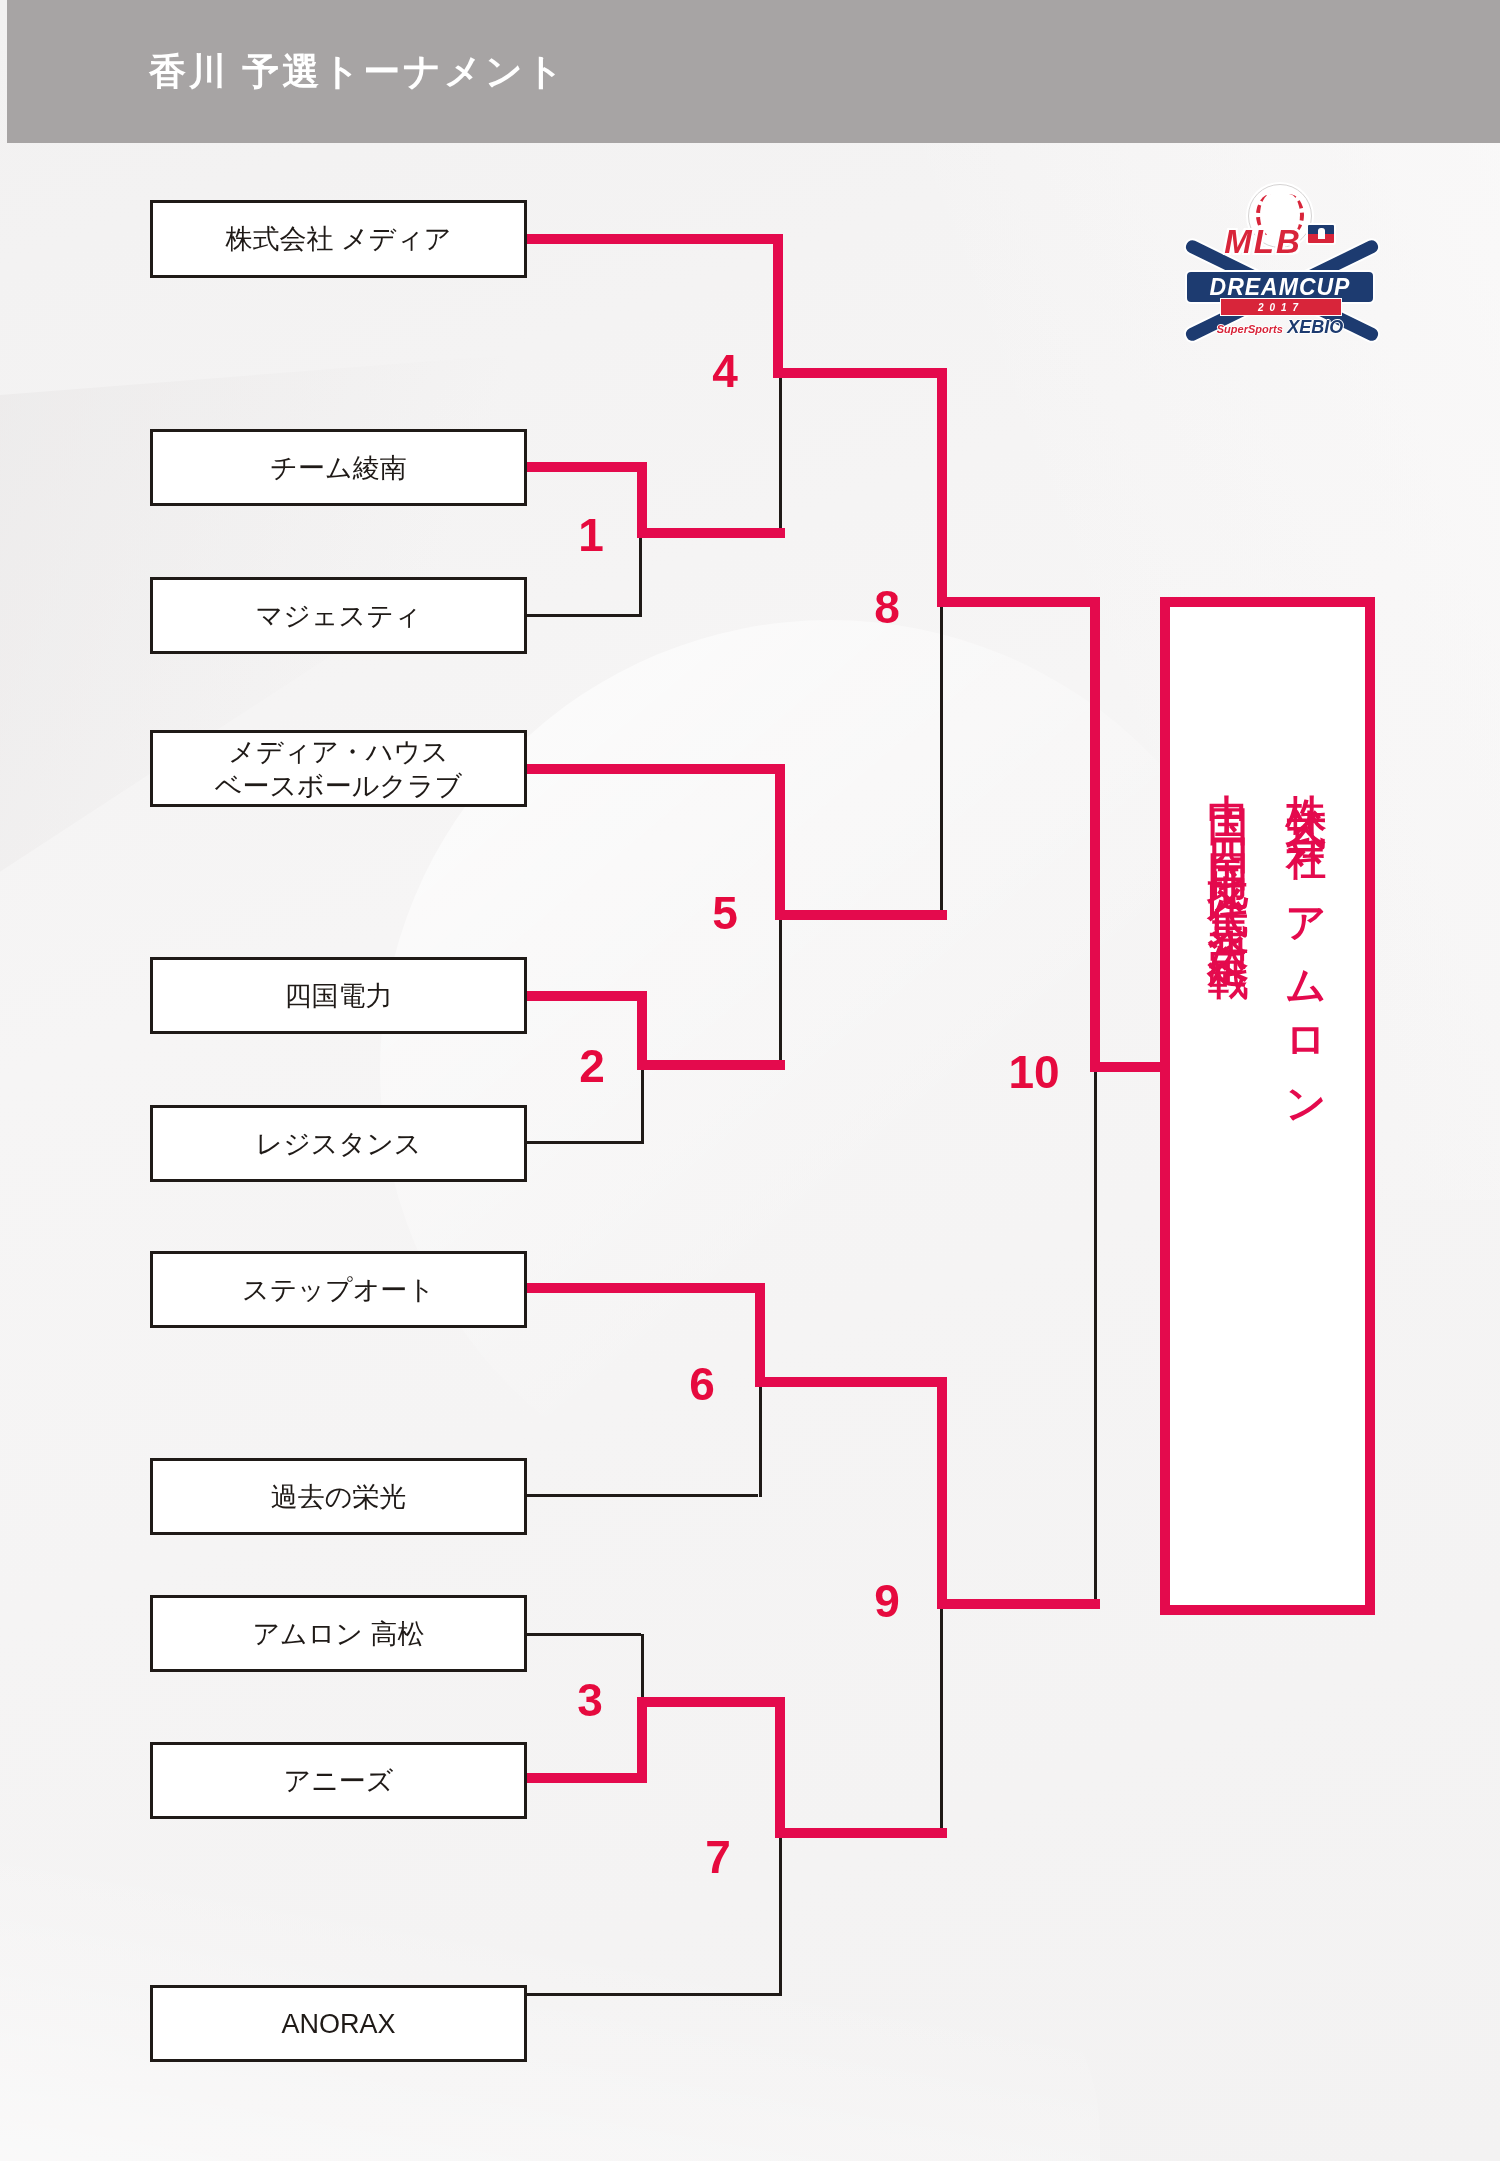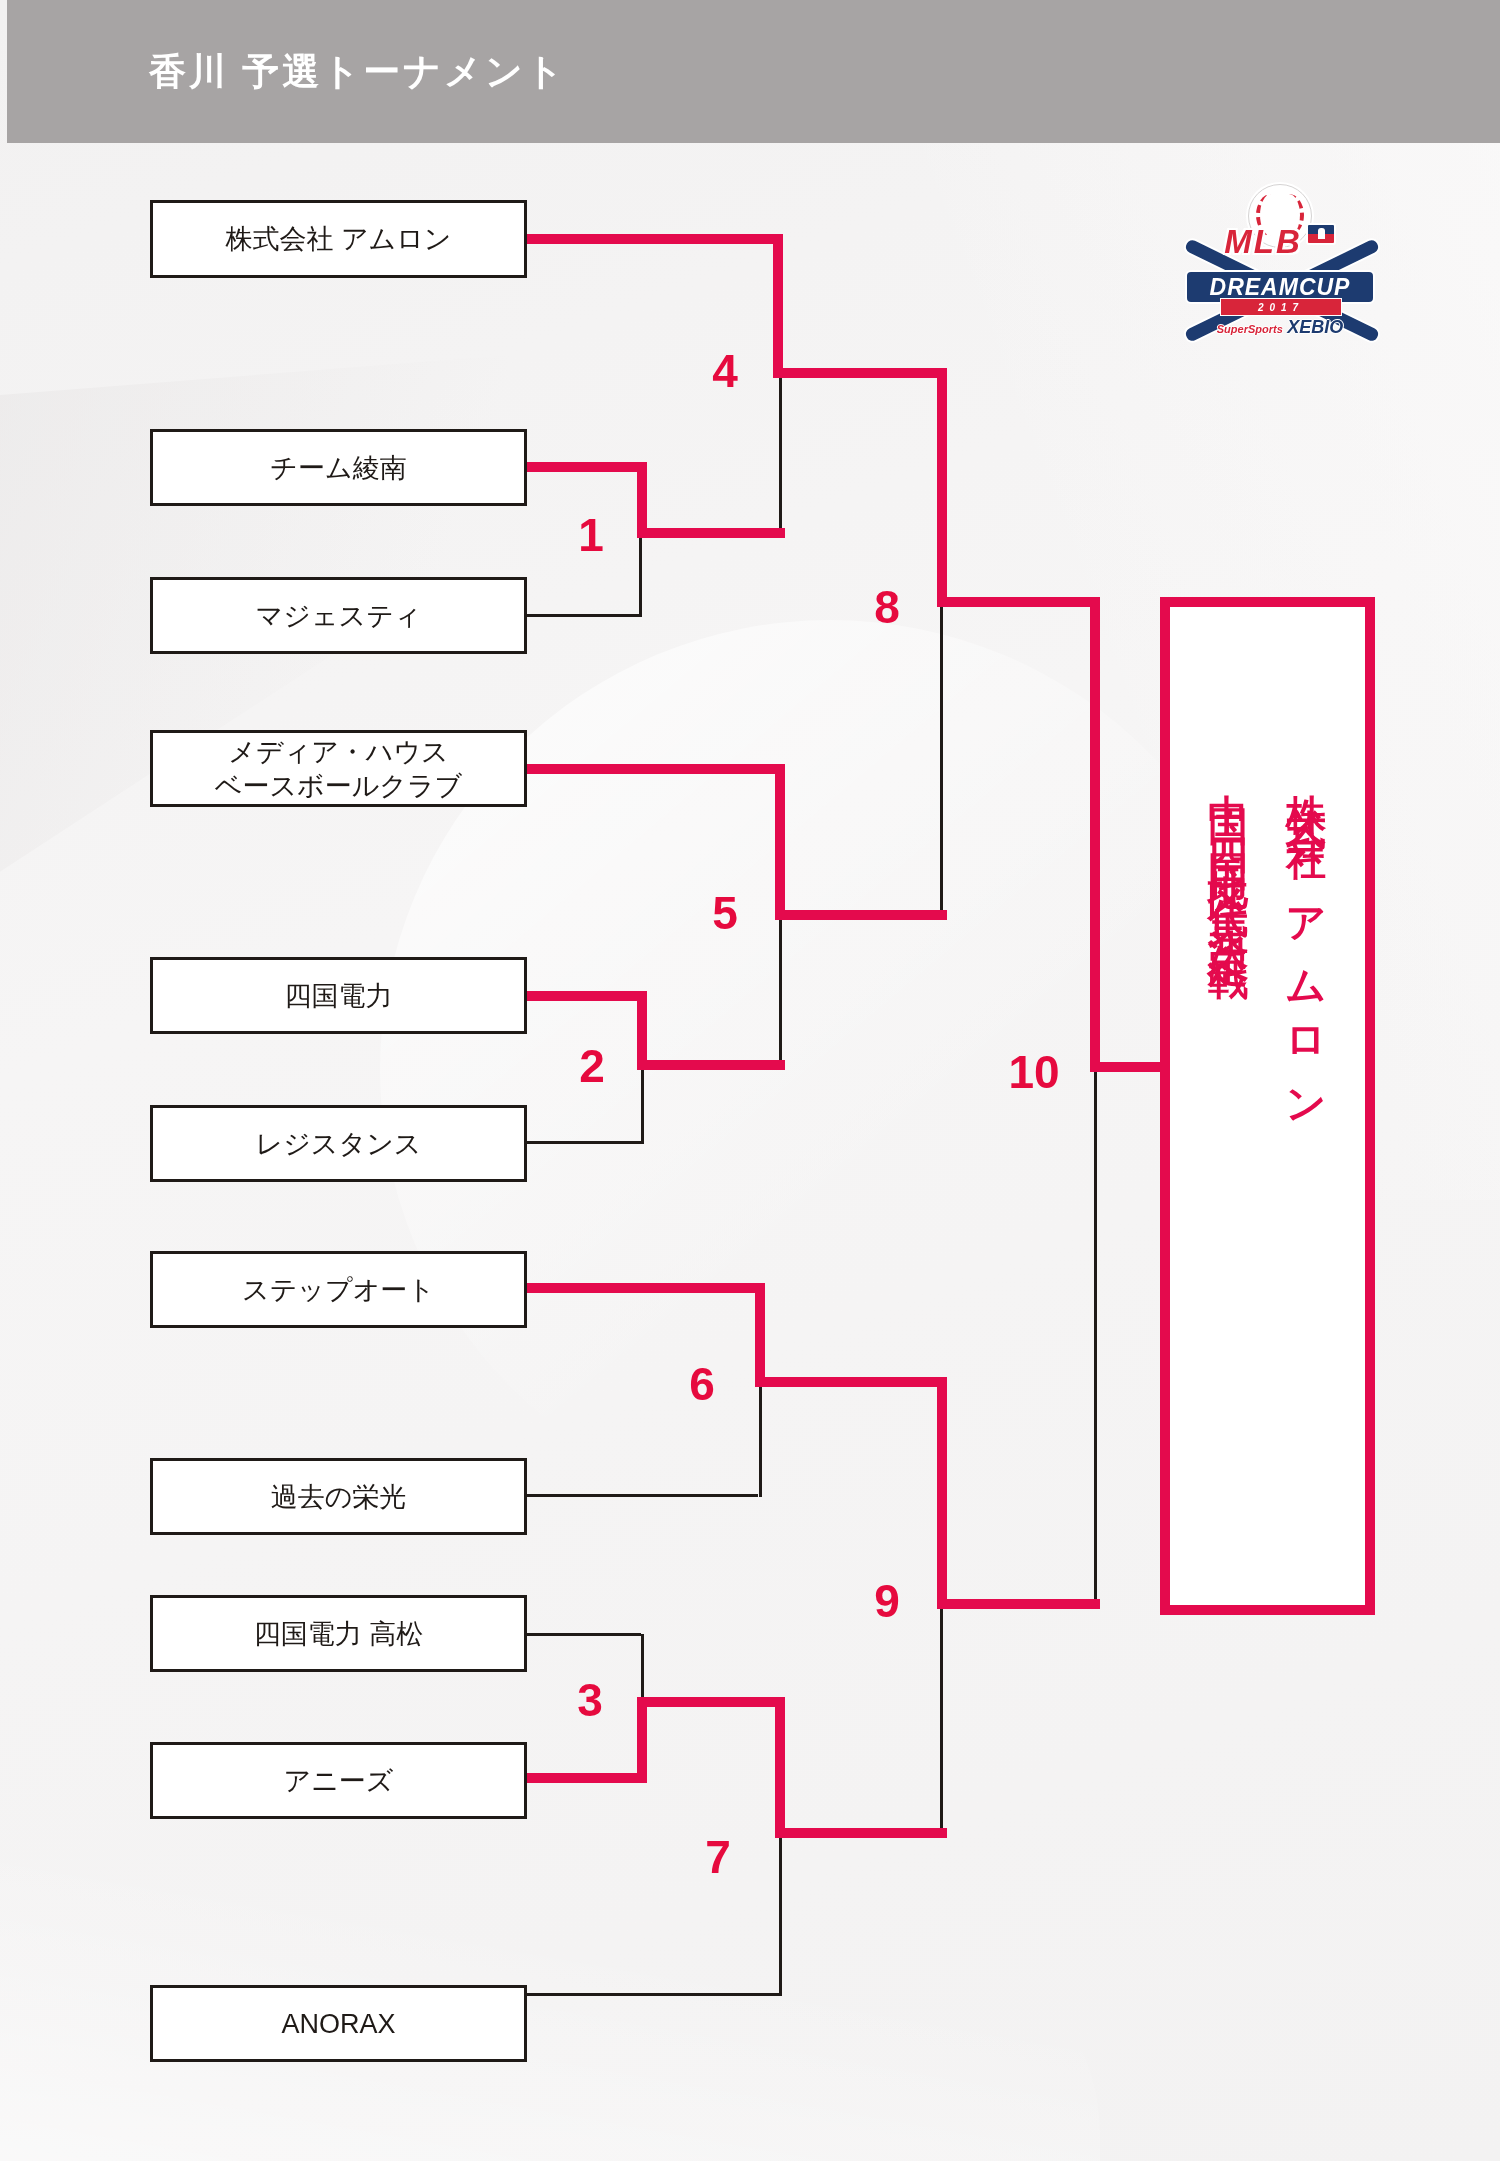--- a/index.html
+++ b/index.html
@@ -142,7 +142,7 @@
       <div class="seg red" style="left: 637px; top: 1697px; width: 148px; height: 10px;"></div>
       <div class="seg red" style="left: 775px; top: 1697px; width: 10px; height: 141px;"></div>
       <div class="seg red" style="left: 775px; top: 1828px; width: 172px; height: 10px;"></div>
-      <div class="team-box" style="left: 150px; top: 200px; width: 377px; height: 78px;"><span>株式会社 アムロン</span></div>
+      <div class="team-box" style="left: 150px; top: 200px; width: 377px; height: 78px;"><span>株式会社 メディア</span></div>
       <div class="team-box" style="left: 150px; top: 429px; width: 377px; height: 77px;"><span>チーム綾南</span></div>
       <div class="team-box" style="left: 150px; top: 577px; width: 377px; height: 77px;"><span>マジェスティ</span></div>
       <div class="team-box" style="left: 150px; top: 730px; width: 377px; height: 77px;"><span>メディア・ハウス

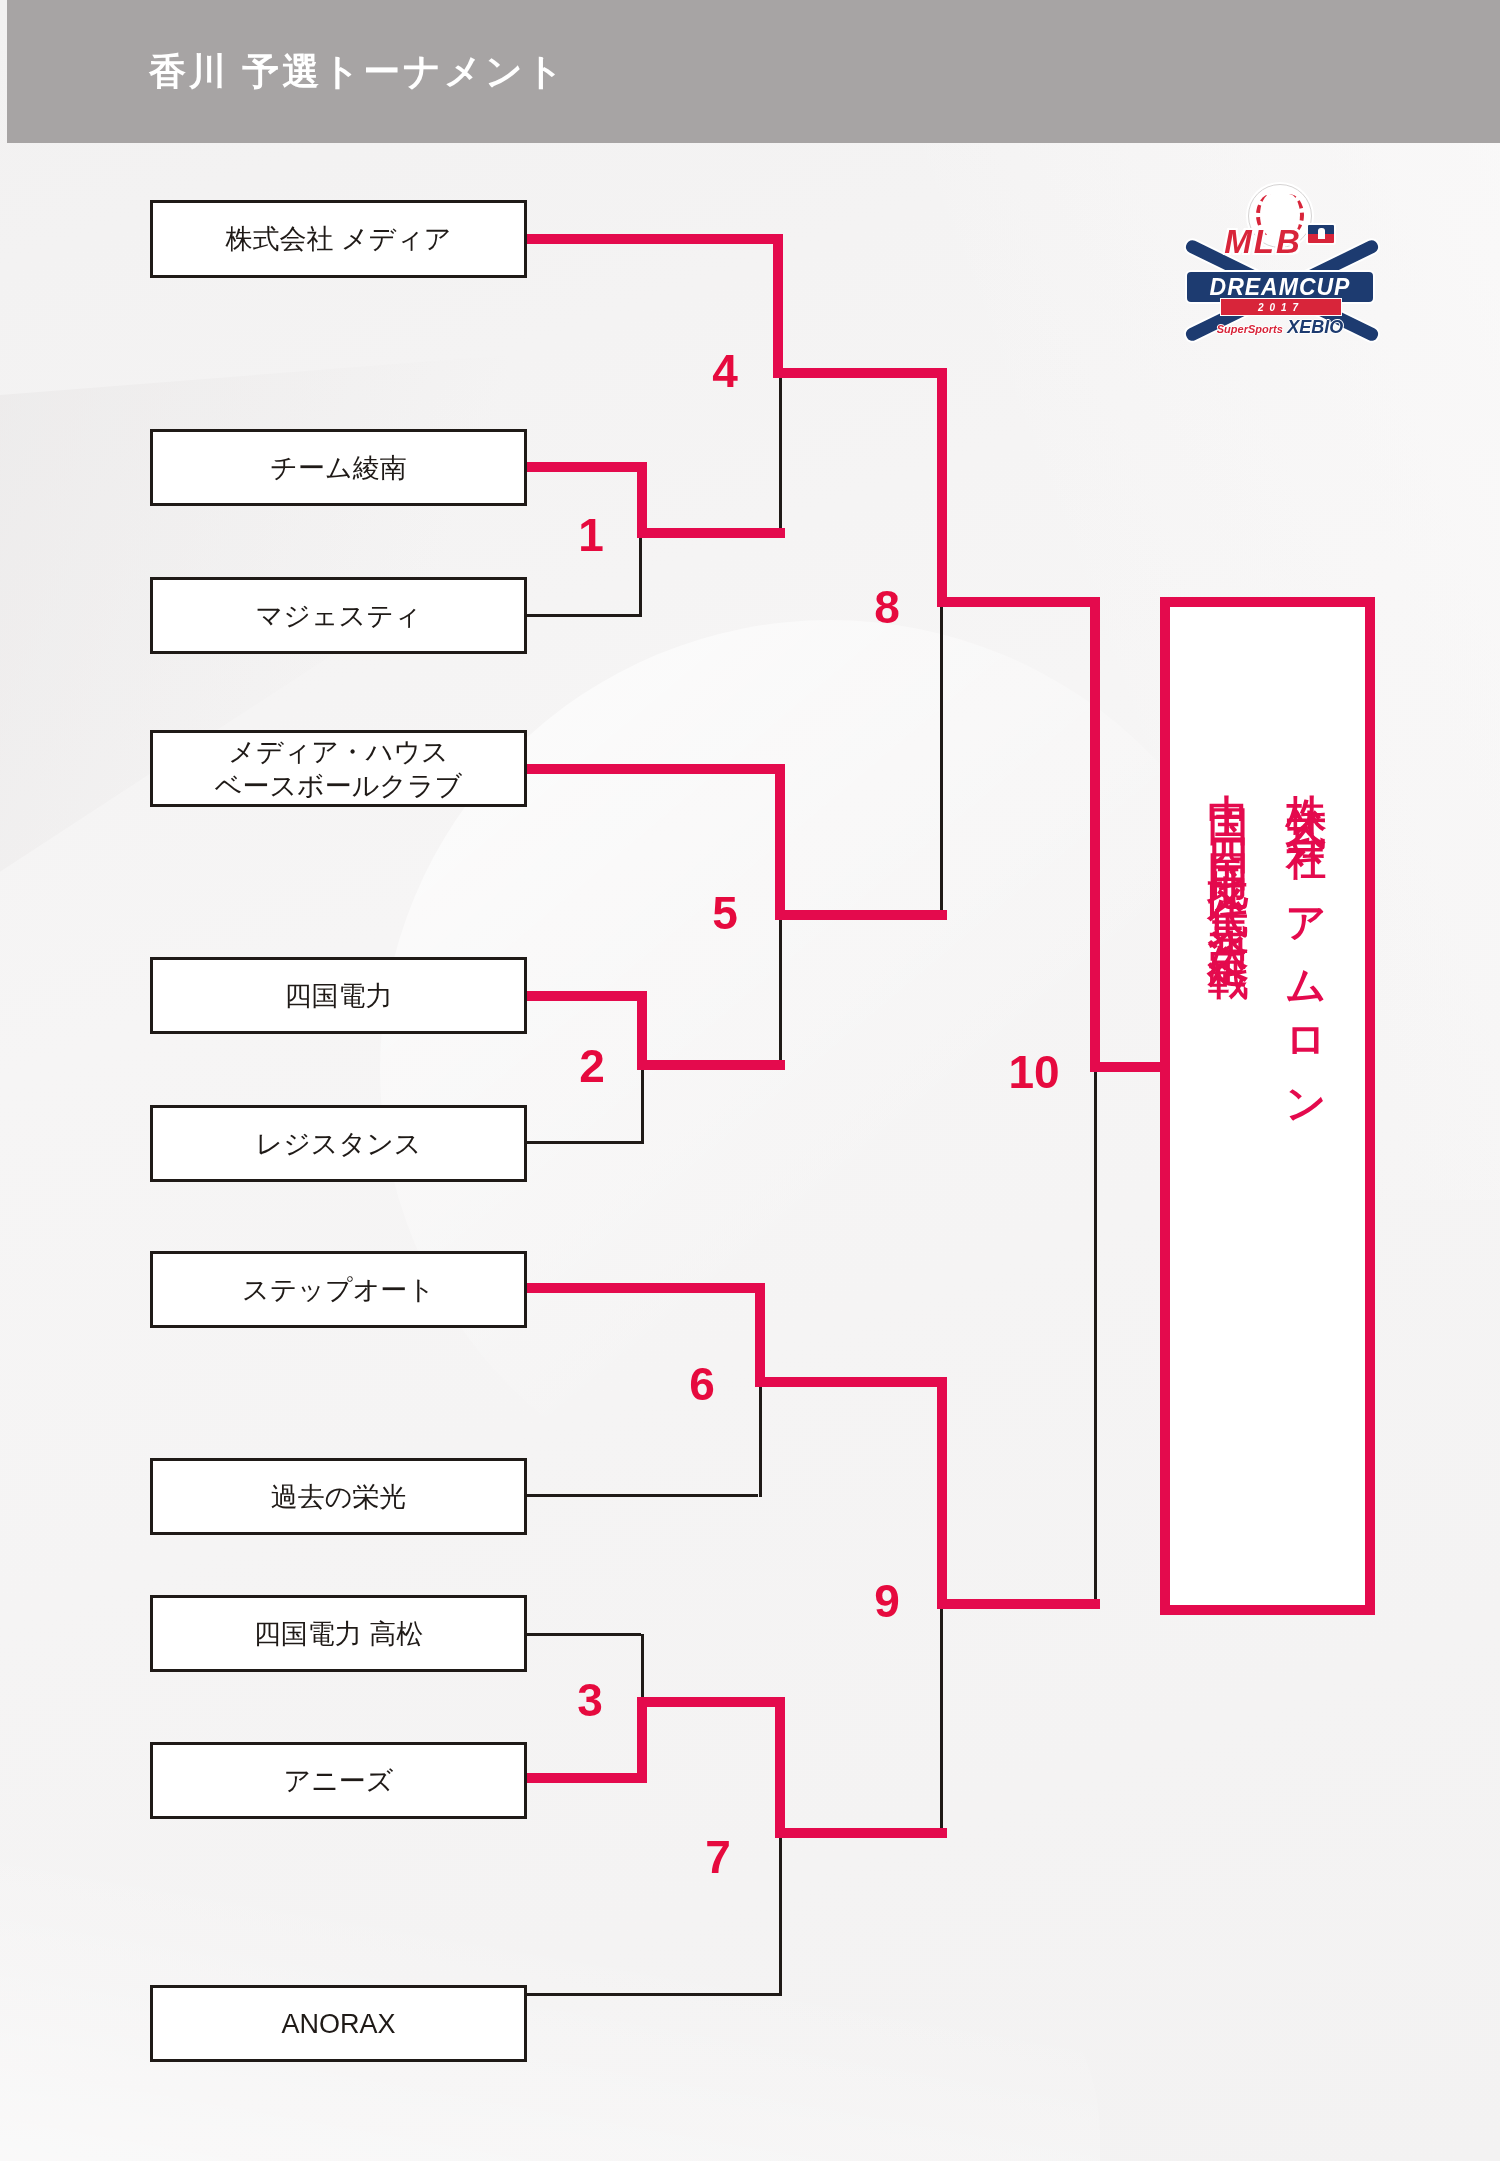--- a/index.html
+++ b/index.html
@@ -151,7 +151,7 @@
       <div class="team-box" style="left: 150px; top: 1105px; width: 377px; height: 77px;"><span>レジスタンス</span></div>
       <div class="team-box" style="left: 150px; top: 1251px; width: 377px; height: 77px;"><span>ステップオート</span></div>
       <div class="team-box" style="left: 150px; top: 1458px; width: 377px; height: 77px;"><span>過去の栄光</span></div>
-      <div class="team-box" style="left: 150px; top: 1595px; width: 377px; height: 77px;"><span>四国電力 高松</span></div>
+      <div class="team-box" style="left: 150px; top: 1595px; width: 377px; height: 77px;"><span>アムロン 高松</span></div>
       <div class="team-box" style="left: 150px; top: 1742px; width: 377px; height: 77px;"><span>アニーズ</span></div>
       <div class="team-box" style="left: 150px; top: 1985px; width: 377px; height: 77px; justify-content: center;"><span>ANORAX</span></div>
       <div class="match-num" style="left: 591px; top: 535px;">1</div>

